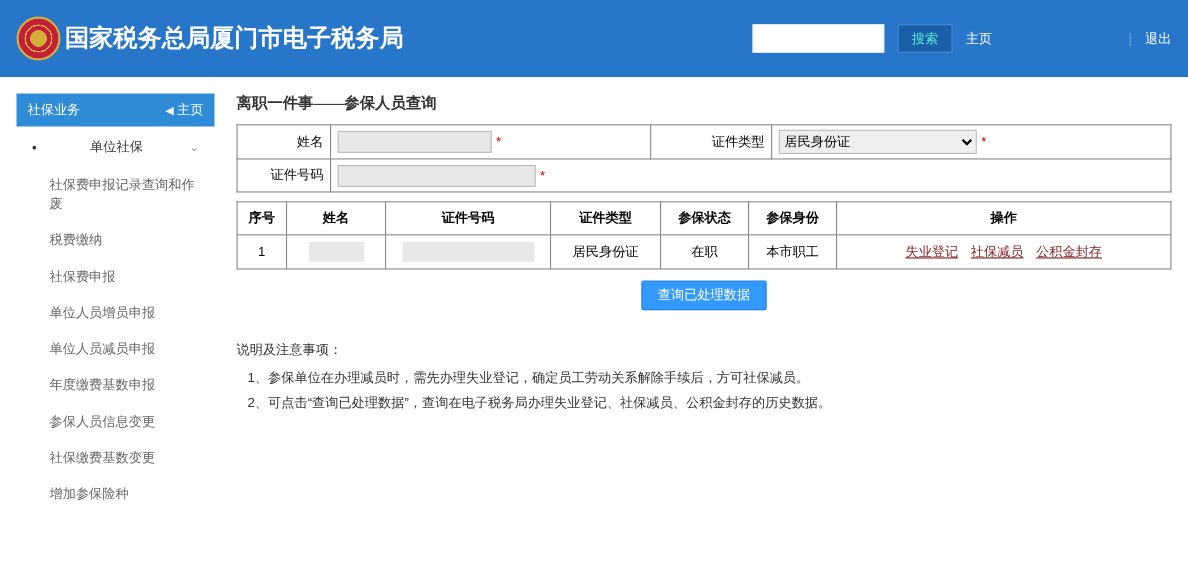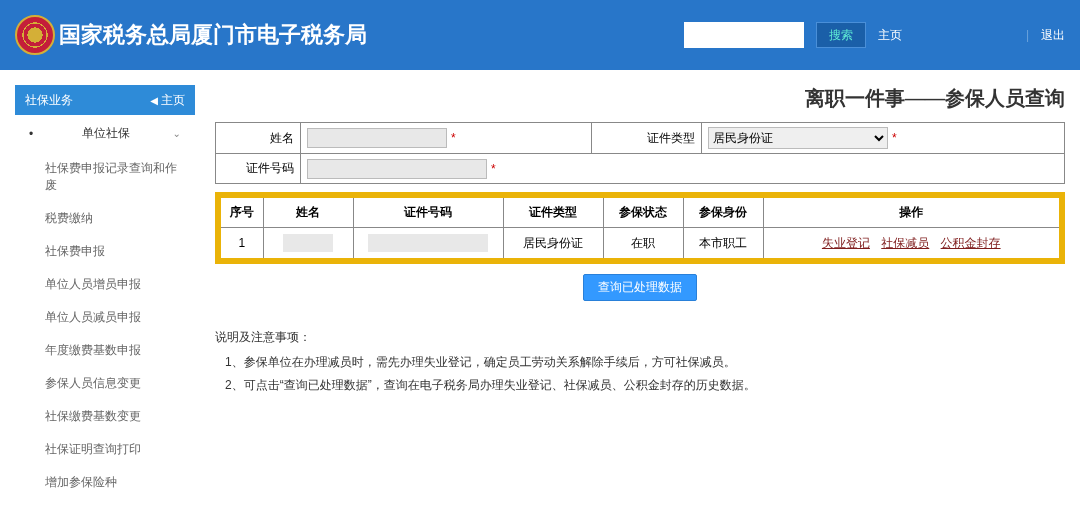--- a/index.html
+++ b/index.html
@@ -25,7 +25,7 @@
 .side-item.parent::before{content:"•";margin-right:6px;color:#333}
 .side-sub{padding:8px 14px 8px 30px;color:#666;cursor:pointer;font-size:12px}
 .content{flex:1;margin-left:20px}
-.page-title{text-align:right;font-size:20px;font-weight:bold;font-family:"KaiTi","STKaiti",serif;margin-bottom:10px;color:#333}
+.page-title{text-align:left;font-size:14px;font-weight:bold;font-family:"KaiTi","STKaiti",serif;margin-bottom:10px;color:#333}
 .form-table{width:100%;border-collapse:collapse;border:1px solid #888}
 .form-table td{border:1px solid #888;padding:4px 6px;height:30px;vertical-align:middle}
 .form-label{text-align:right;width:85px;background:#fff}

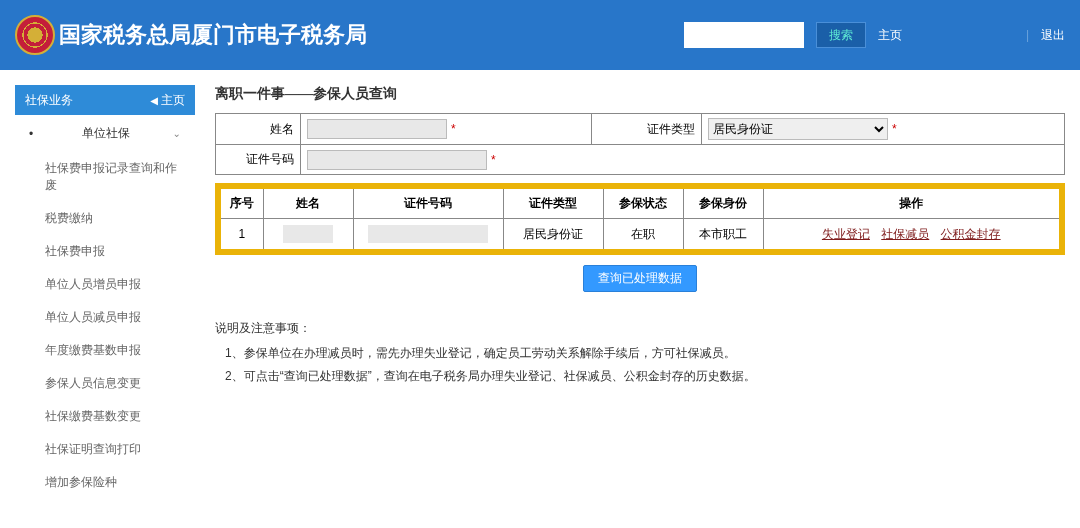--- a/index.html
+++ b/index.html
@@ -36,7 +36,7 @@
 .btn-primary{background:#3399ff;color:#fff;border:1px solid #2980d9;padding:4px 14px;cursor:pointer;border-radius:2px}
 .circle-highlight{position:relative;display:inline-block}
 .circle-highlight::after{content:"";position:absolute;left:-12px;top:-8px;right:-12px;bottom:-8px;border:3px solid #c00;border-radius:50%;pointer-events:none}
-.grid{width:100%;border-collapse:collapse;border:6px solid #eab308;margin-top:8px}
+.grid{width:100%;border-collapse:collapse;border:1px solid #eab308;margin-top:8px}
 .grid th,.grid td{border:1px solid #888;padding:6px 4px;text-align:center;font-weight:normal}
 .grid th{background:#fff;font-weight:bold}
 .grid a{color:#7f1d1d;text-decoration:underline;margin:0 4px;cursor:pointer}

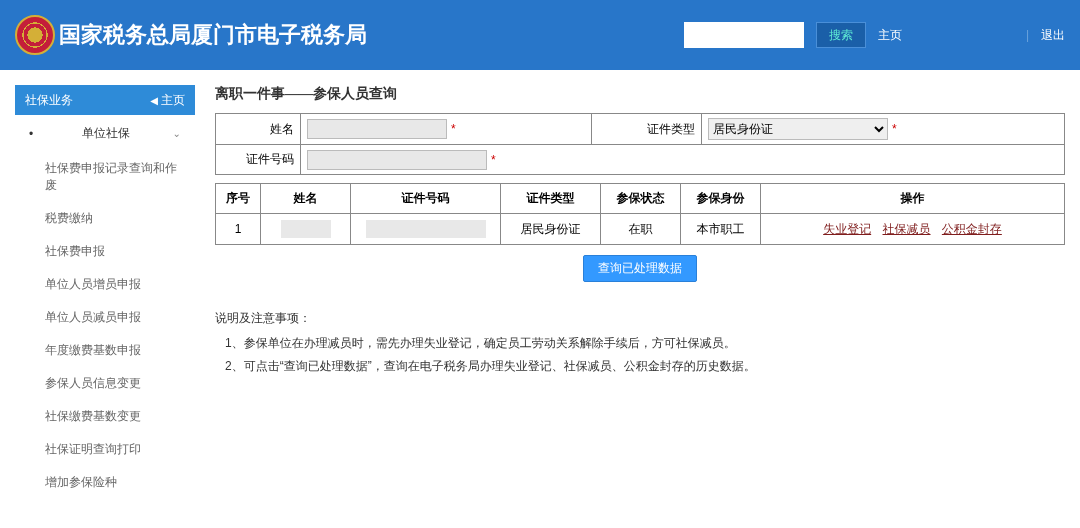--- a/index.html
+++ b/index.html
@@ -83,7 +83,6 @@
     <div class="side-sub">年度缴费基数申报</div>
     <div class="side-sub">参保人员信息变更</div>
     <div class="side-sub">社保缴费基数变更</div>
-    <div class="side-sub">社保证明查询打印</div>
     <div class="side-sub">增加参保险种</div>
   </div>
 

